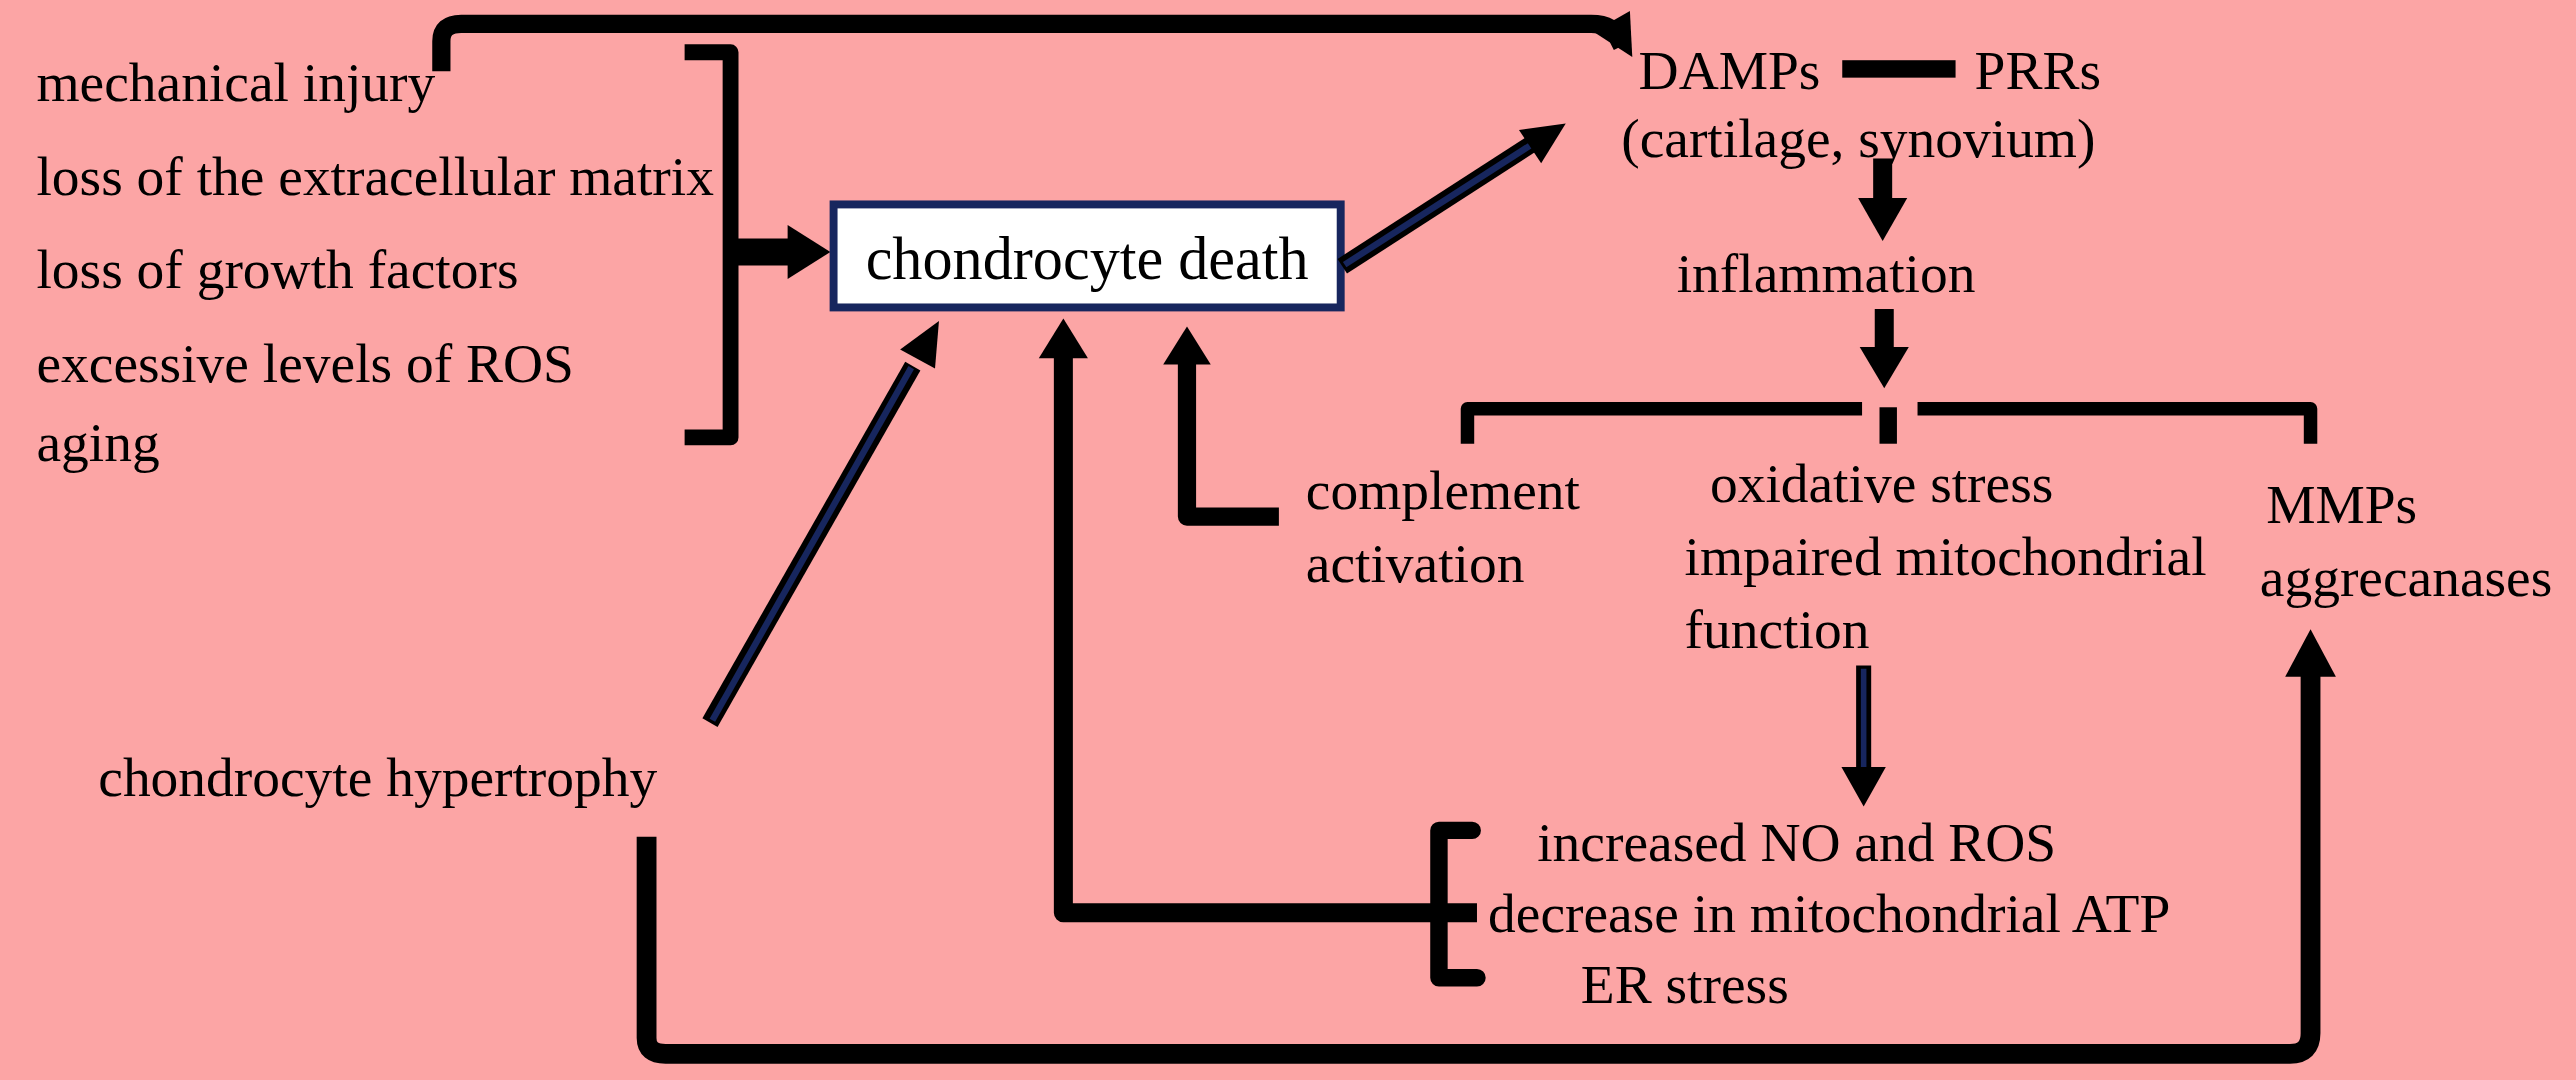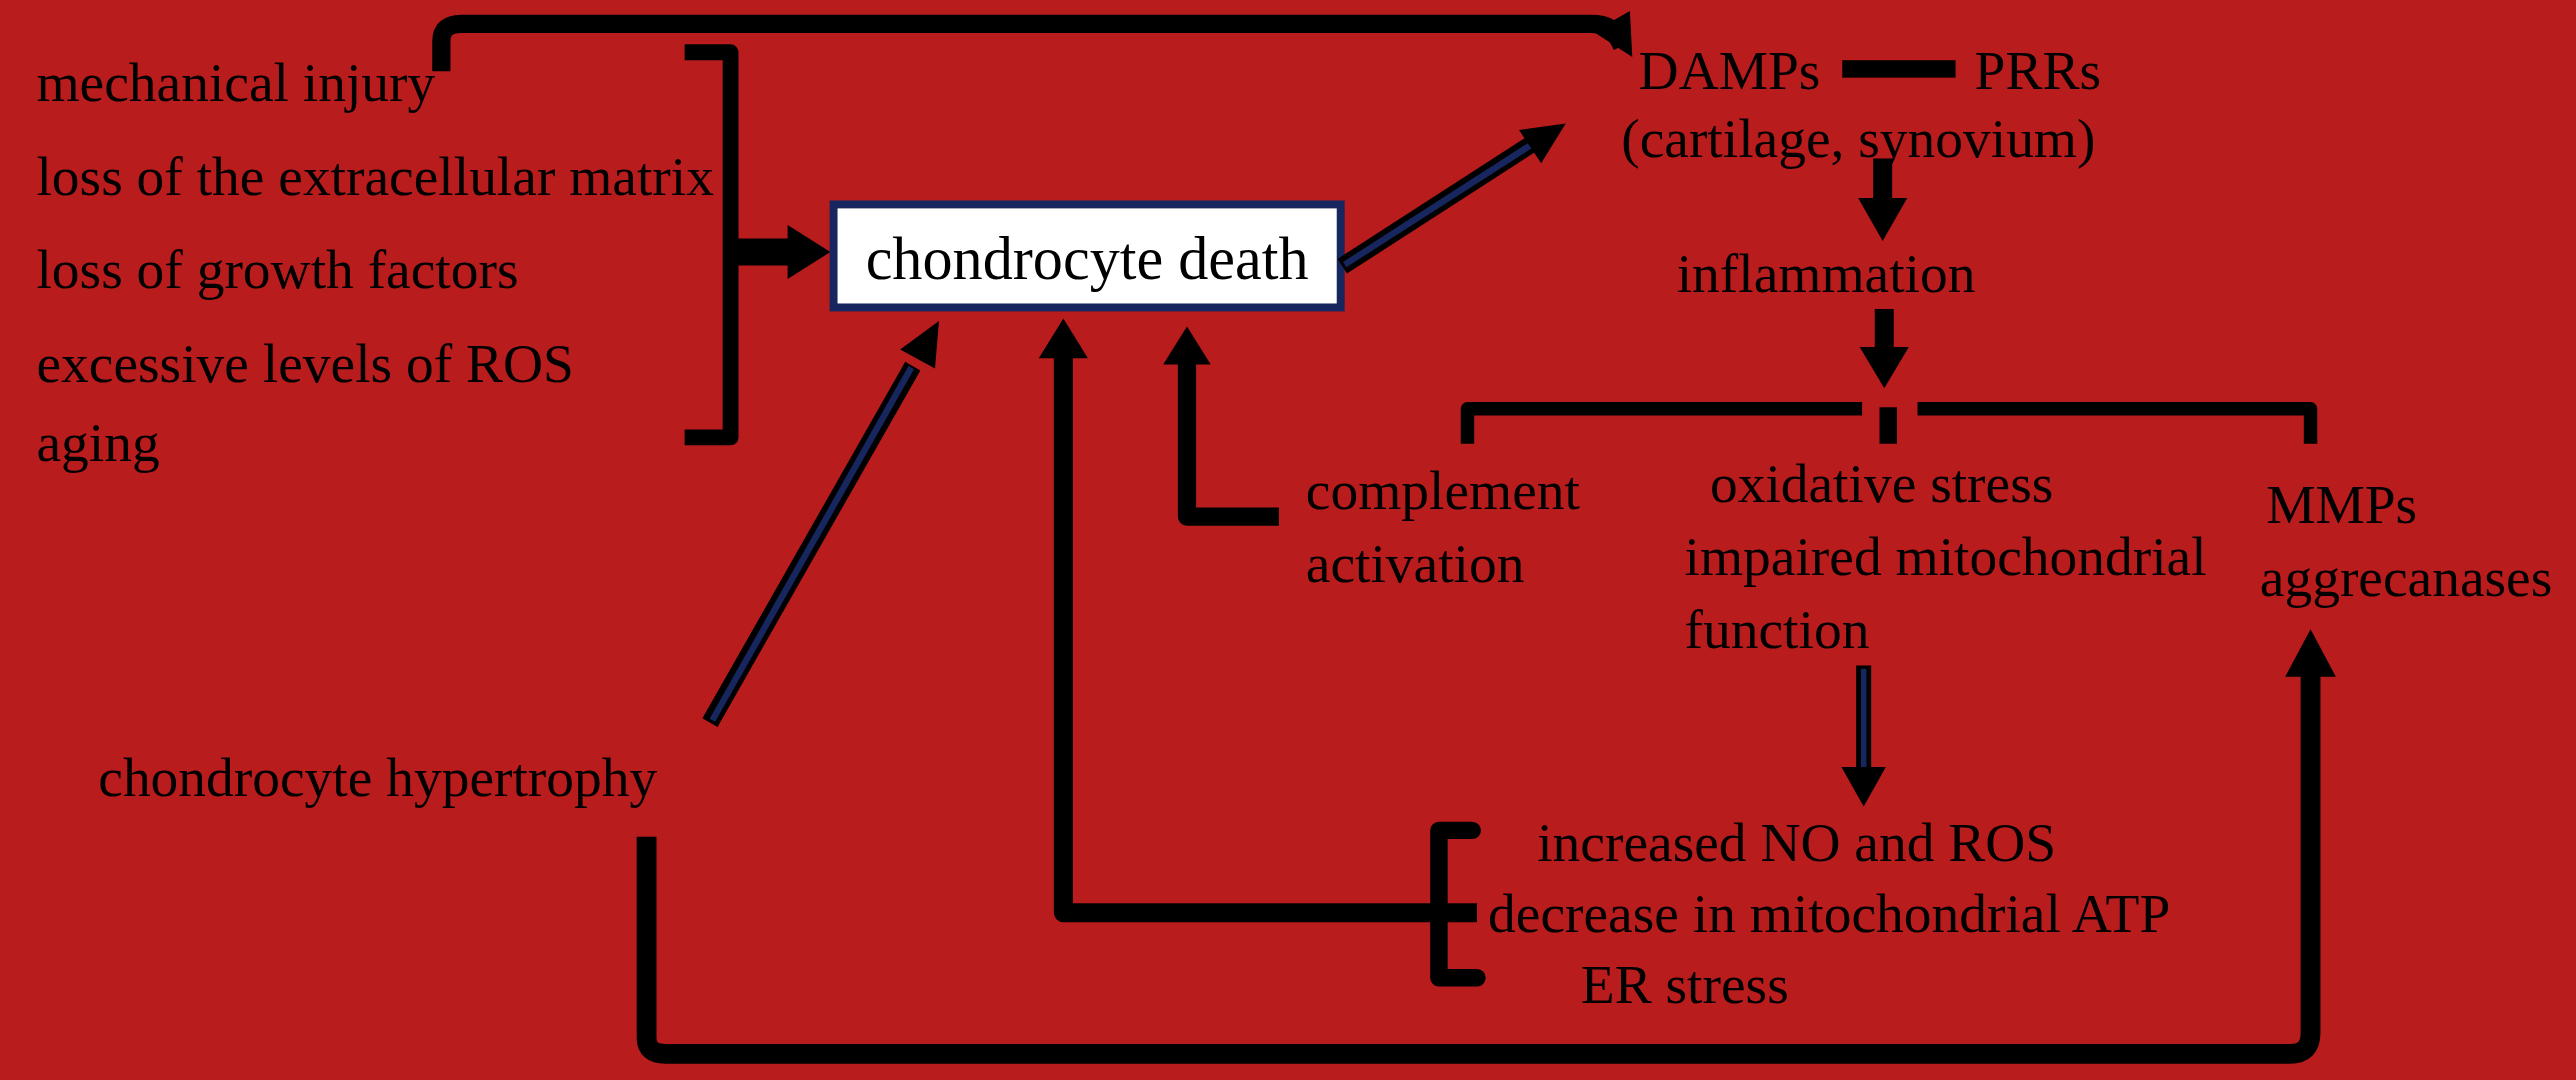--- a/index.html
+++ b/index.html
@@ -11,7 +11,7 @@
     width: 100%;
     max-width: 2576px;
     margin: 0 auto;
-    background: #b91c1c;
+    background: #fca5a5;
   }
   svg {
     display: block;

